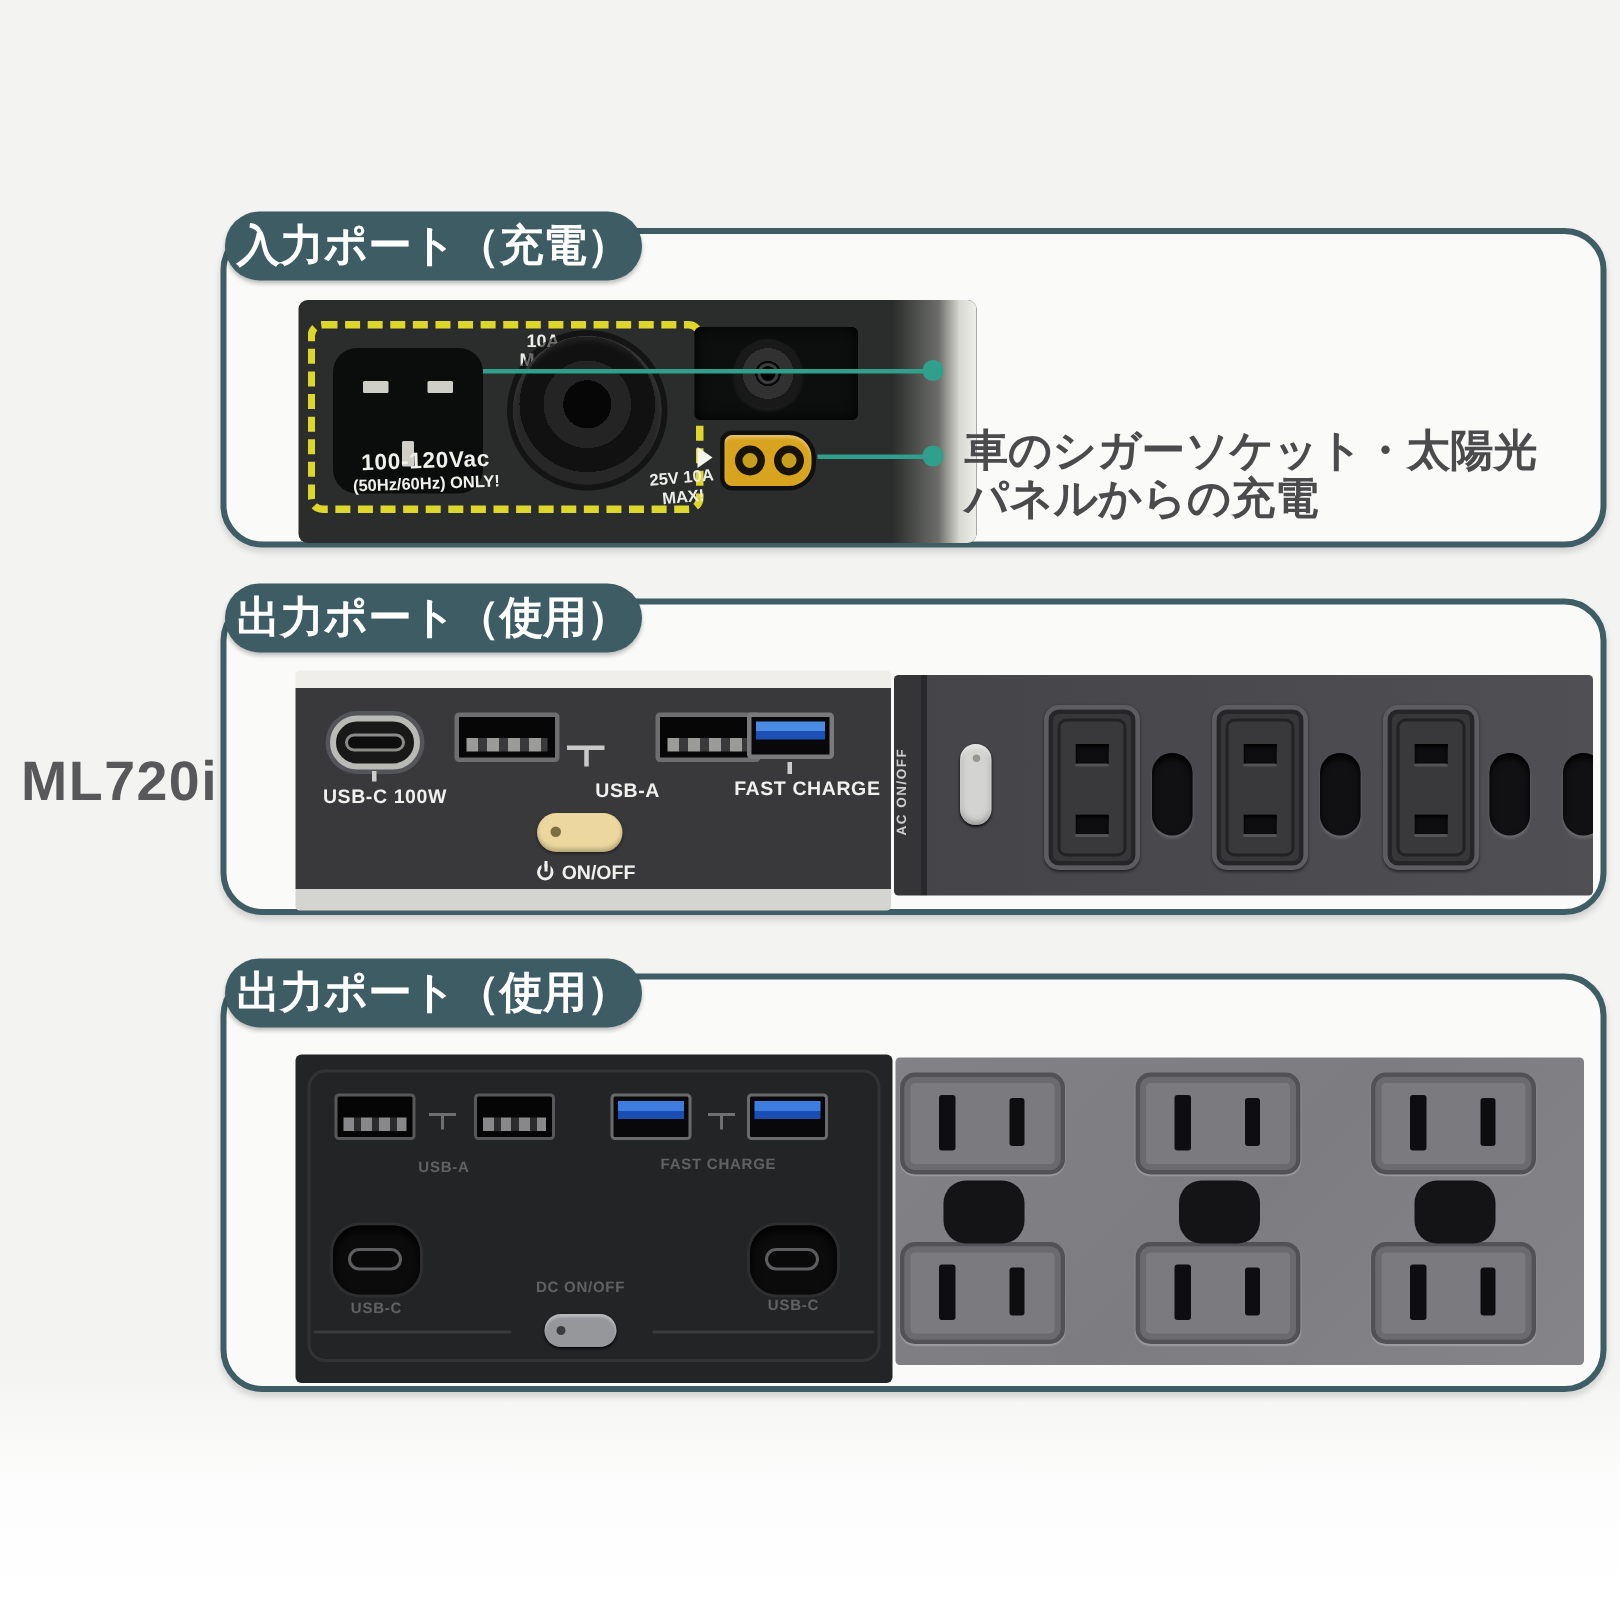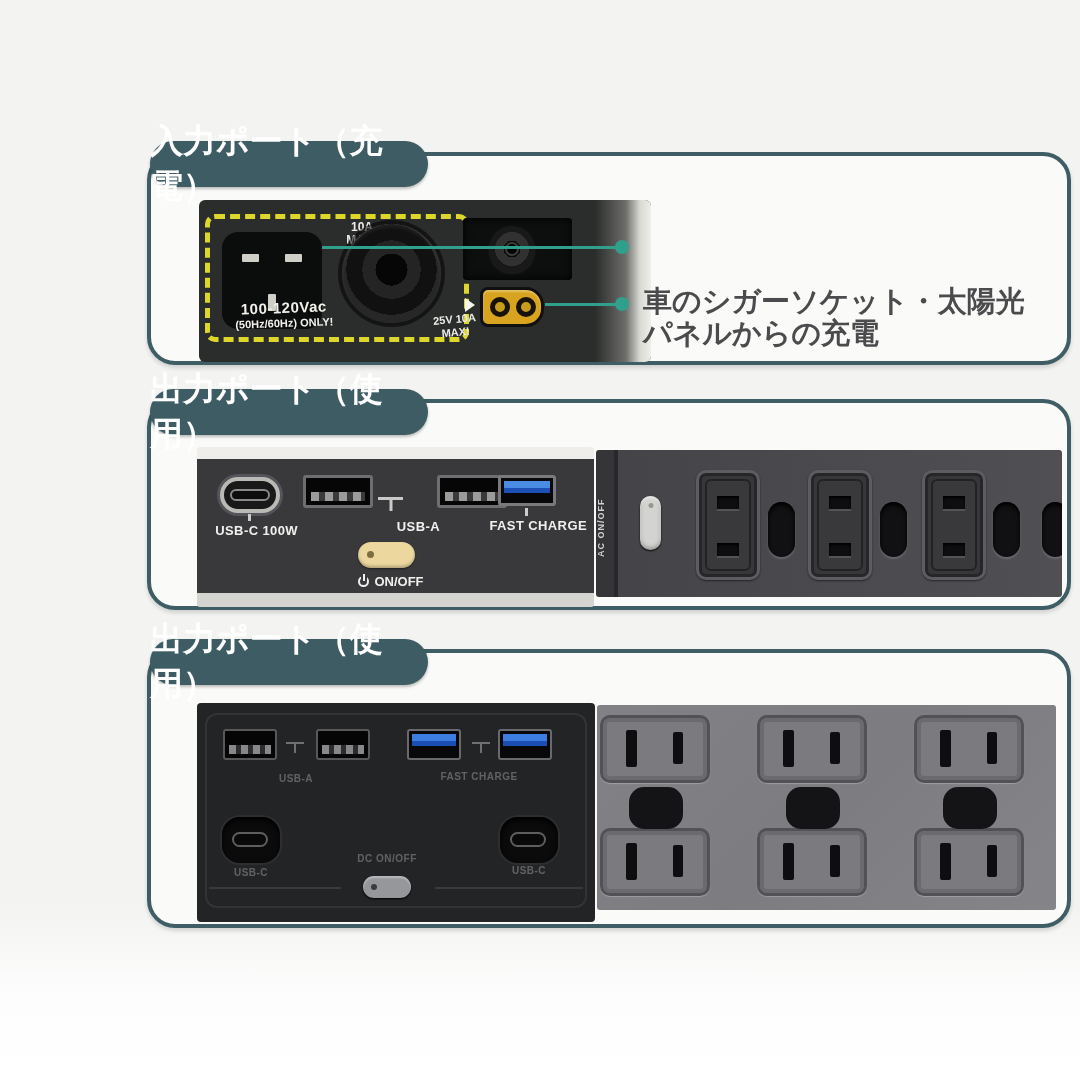--- a/index.html
+++ b/index.html
@@ -14,7 +14,7 @@
   #card-720{top:399px;height:211px;}
   #card-1260{top:649px;height:279px;}
   .badge{position:absolute;width:278px;height:46px;background:#3e5c64;color:#fff;border-radius:23px;
-    font-size:33px;font-weight:bold;display:flex;align-items:center;justify-content:center;
+    font-size:29px;font-weight:bold;display:flex;align-items:center;justify-content:center;
     z-index:6;box-shadow:0 2px 3px rgba(0,0,0,.25);letter-spacing:0px;}
   #badge-input{left:150px;top:141px;}
   #badge-720{left:150px;top:389px;}

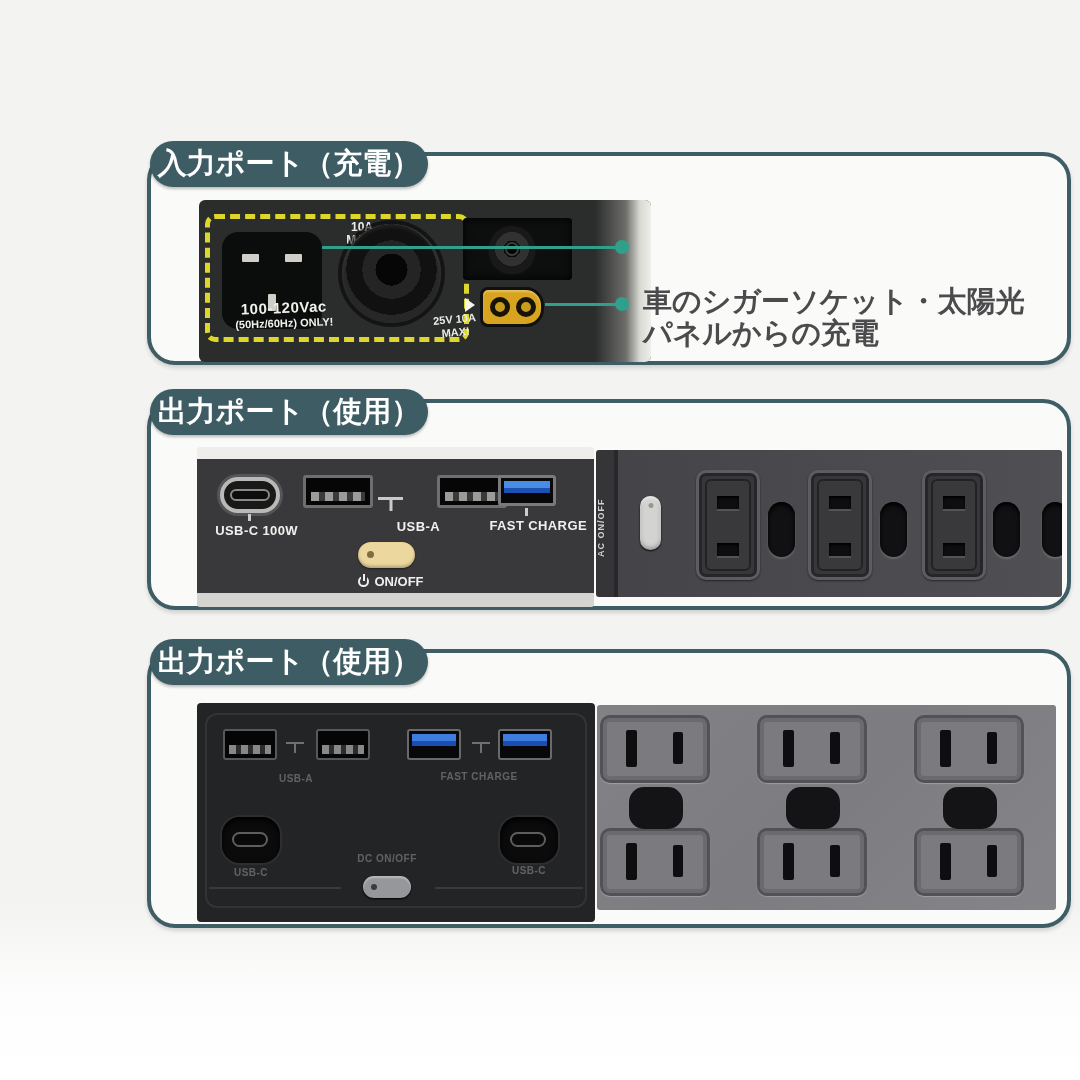--- a/index.html
+++ b/index.html
@@ -238,6 +238,7 @@
   <div class="badge" id="badge-720">
     <span>出力ポート（使用）</span>
   </div>
+  <div class="model" id="model-720">ML720i</div>
 
   <div id="photo-720-usb">
     <div class="usbc-720"></div>

